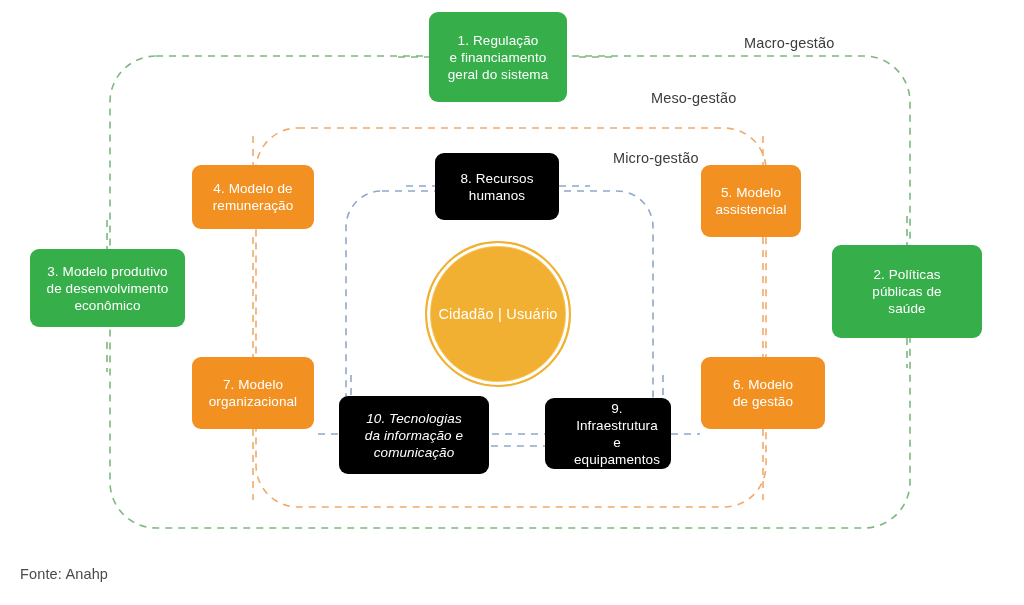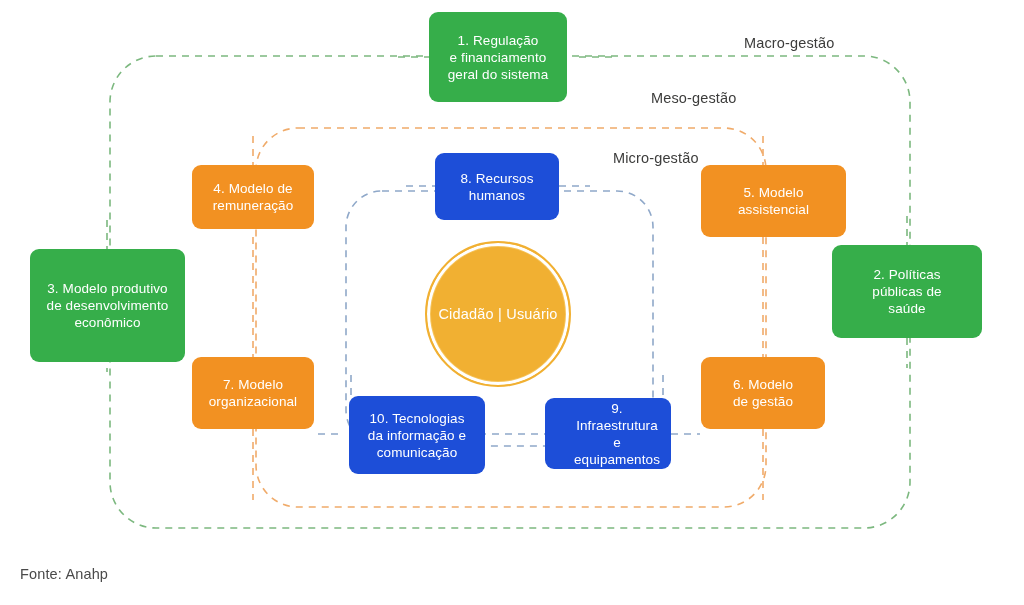--- a/index.html
+++ b/index.html
@@ -58,7 +58,7 @@
   }
   .node.green  { background: #36ae4a; }
   .node.orange { background: #f29122; }
-  .node.blue   { background: #1d4ed8; }
+  .node.blue   { background: #000000; }
 
   
   .hub {

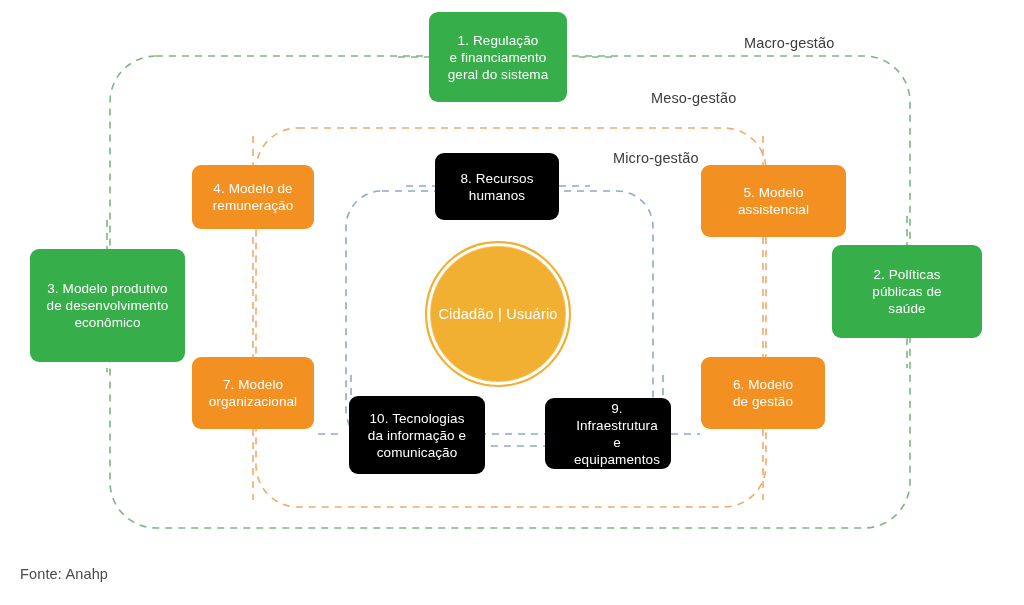--- a/index.html
+++ b/index.html
@@ -153,7 +153,7 @@
   <div class="node orange" style="left:192px; top:165px; width:122px; height:64px;">4. Modelo de
 remuneração</div>
 
-  <div class="node orange" style="left:701px; top:165px; width:145px; height:72px;">5. Modelo
+  <div class="node orange" style="left:701px; top:165px; width:100px; height:72px;">5. Modelo
 assistencial</div>
 
   <div class="node orange" style="left:701px; top:357px; width:124px; height:72px;">6. Modelo

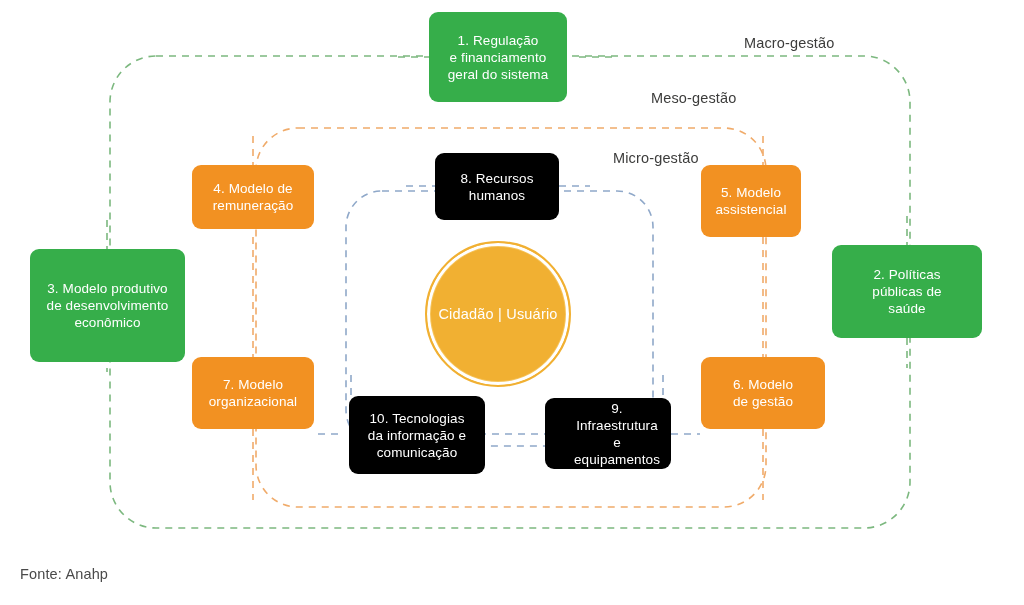--- a/index.html
+++ b/index.html
@@ -146,7 +146,7 @@
 públicas de
 saúde</div>
 
-  <div class="node green" style="left:30px; top:249px; width:155px; height:113px;">3.  Modelo produtivo
+  <div class="node green" style="left:30px; top:249px; width:155px; height:78px;">3.  Modelo produtivo
 de desenvolvimento
 econômico</div>
 

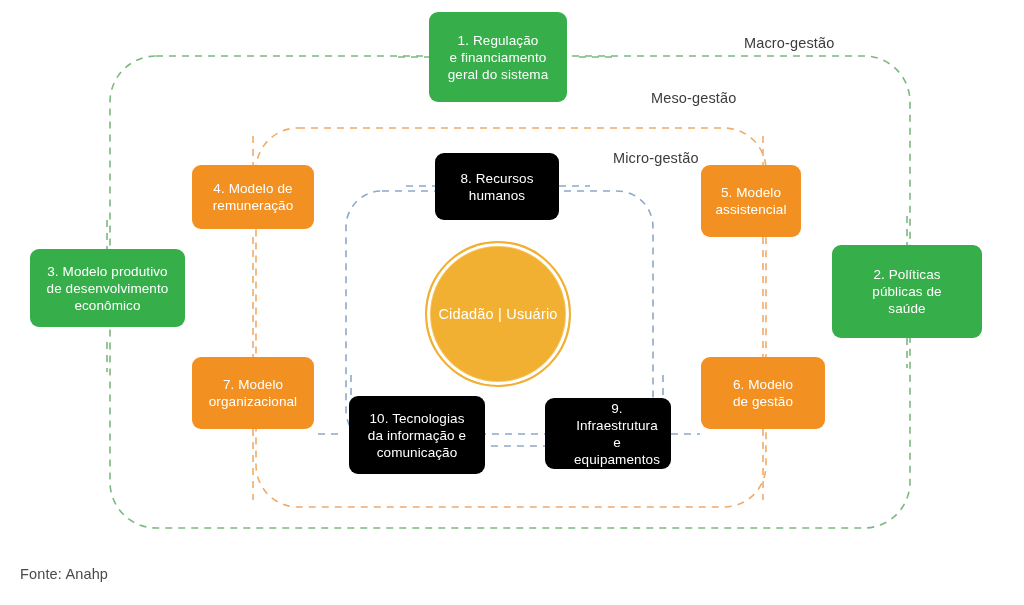--- a/index.html
+++ b/index.html
@@ -168,7 +168,7 @@
   <div class="node blue" style="left:545px; top:398px; width:126px; height:71px;padding-left:26px;">9. Infraestrutura
 e equipamentos</div>
 
-  <div class="node blue" style="left:349px; top:396px; width:136px; height:78px;">10. Tecnologias
+  <div class="node blue" style="left:339px; top:396px; width:150px; height:78px;font-style:italic;">10. Tecnologias
 da informação e
 comunicação</div>
 

